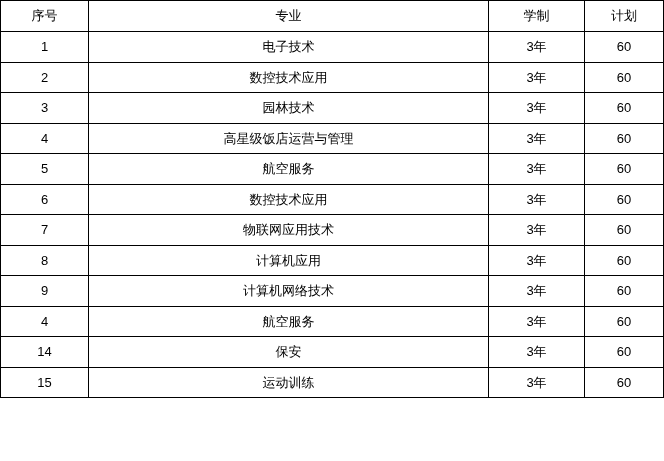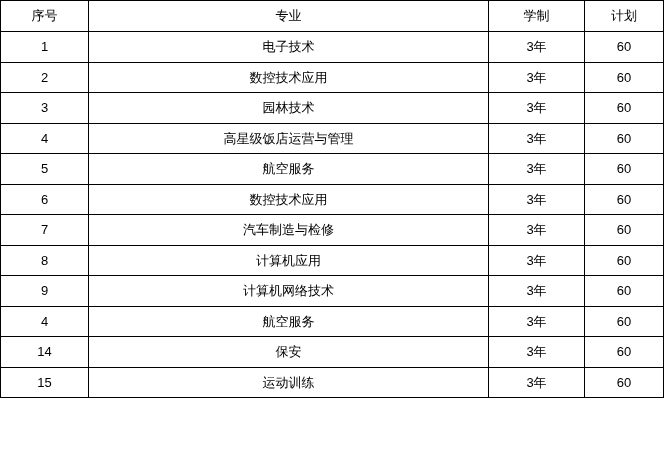--- a/index.html
+++ b/index.html
@@ -104,7 +104,7 @@
       </tr>
       <tr>
         <td>7</td>
-        <td>汽车制造与检修</td>
+        <td>物联网应用技术</td>
         <td>3年</td>
         <td>60</td>
       </tr>

